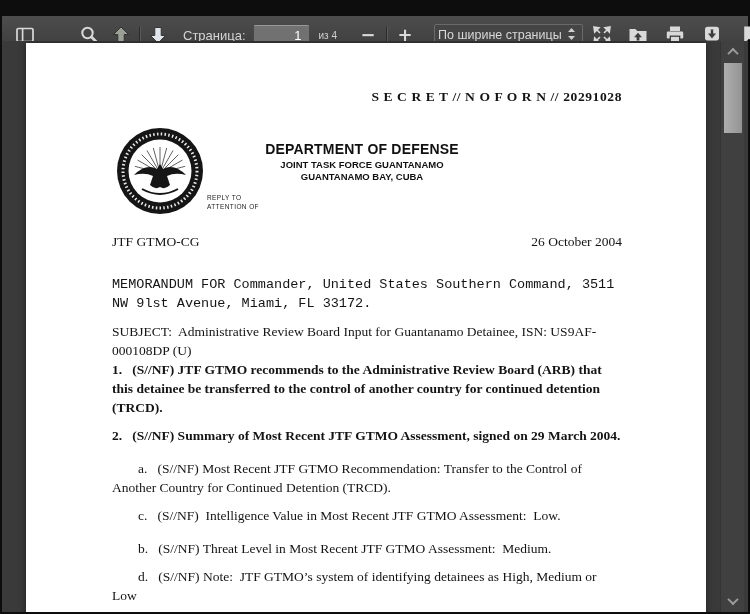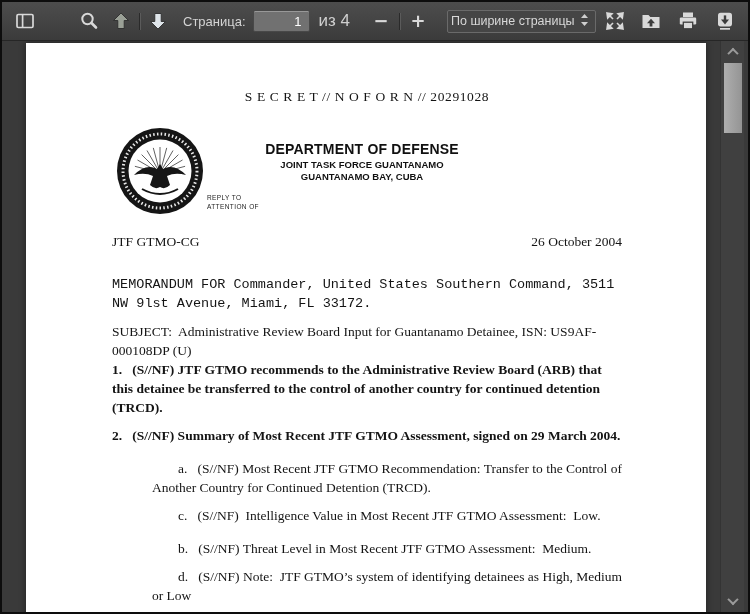--- a/index.html
+++ b/index.html
@@ -8,7 +8,7 @@
            font-family:"Liberation Sans", sans-serif; overflow:hidden; }
 
   
-  .toolbar { position:absolute; left:2px; top:2px; right:2px; height:39px;
+  .toolbar { position:absolute; left:2px; top:16px; right:2px; height:39px;
              background:linear-gradient(#4d4d4d,#3b3b3b);
              border-bottom:1px solid #262626;
              display:flex; align-items:center; }

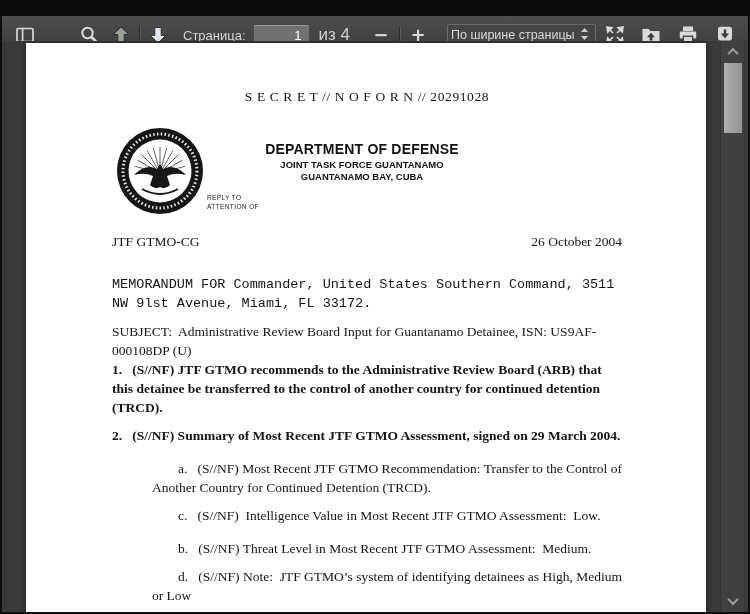--- a/index.html
+++ b/index.html
@@ -24,7 +24,7 @@
                 border-radius:2px; color:#fff; text-align:right; padding-right:7px;
                 font-size:13px; font-family:"Liberation Sans",sans-serif;
                 box-shadow:inset 0 1px 0 rgba(255,255,255,.28); flex:0 0 auto; }
-  .page-count { color:#cfcfcf; font-size:17px; margin-left:9px; flex:0 0 auto; }
+  .page-count { color:#cfcfcf; font-size:10px; margin-left:9px; flex:0 0 auto; }
   .zoom-select { width:149px; height:23px; background:#454545; border:1px solid #6a6a6a;
                  border-radius:2px; color:#d8d8d8; font-size:12.5px; padding:0 5px 0 3px;
                  display:flex; align-items:center; justify-content:space-between;

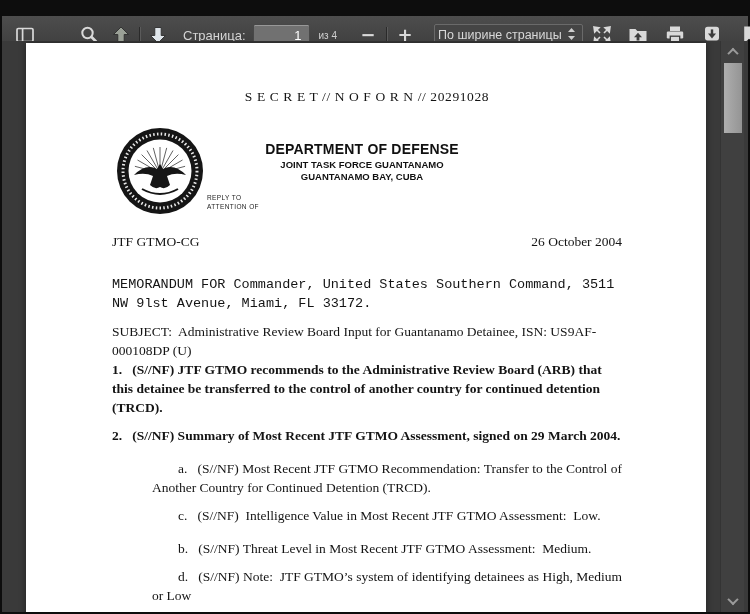--- a/index.html
+++ b/index.html
@@ -38,7 +38,7 @@
           padding:44px 84px 0 86px; color:#141414;
           font-family:"Liberation Serif", serif; font-size:13.5px; line-height:19px; }
 
-  .classification { text-align:center; font-weight:normal; letter-spacing:.6px;
+  .classification { text-align:right; font-weight:bold; letter-spacing:.6px;
                     white-space:pre-wrap; }
 
   .letterhead { position:relative; height:126px; }

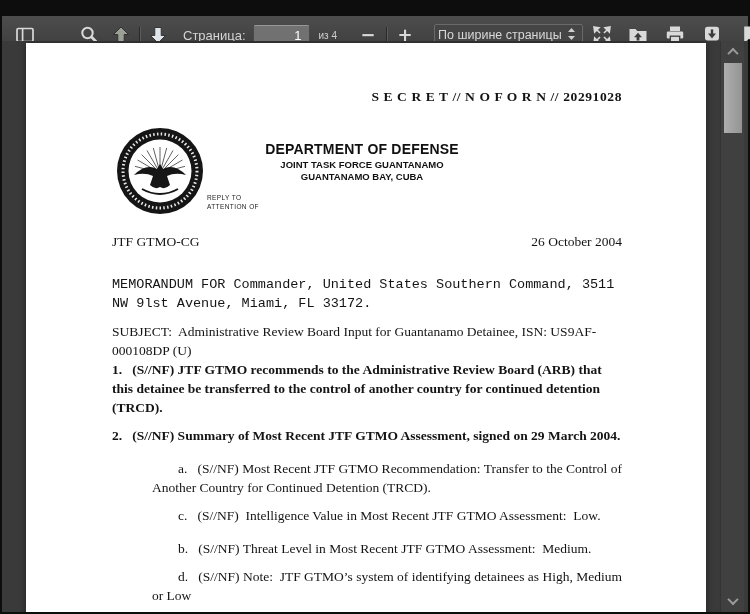--- a/index.html
+++ b/index.html
@@ -56,7 +56,7 @@
   .m-subj { margin-top:9px; }
   .m-p1 { font-weight:bold; }
   .m-p2 { margin-top:9px; font-weight:bold; }
-  .sub-item { text-indent:26px;margin-left:40px; }
+  .sub-item { text-indent:26px; }
   .m-a { margin-top:14px; }
   .m-b { margin-top:14px; }
   .m-c { margin-top:9px; }

